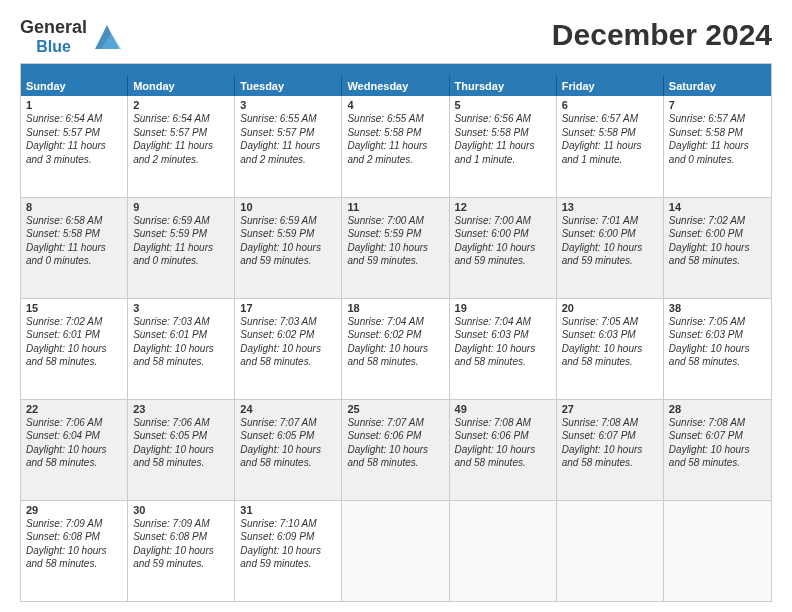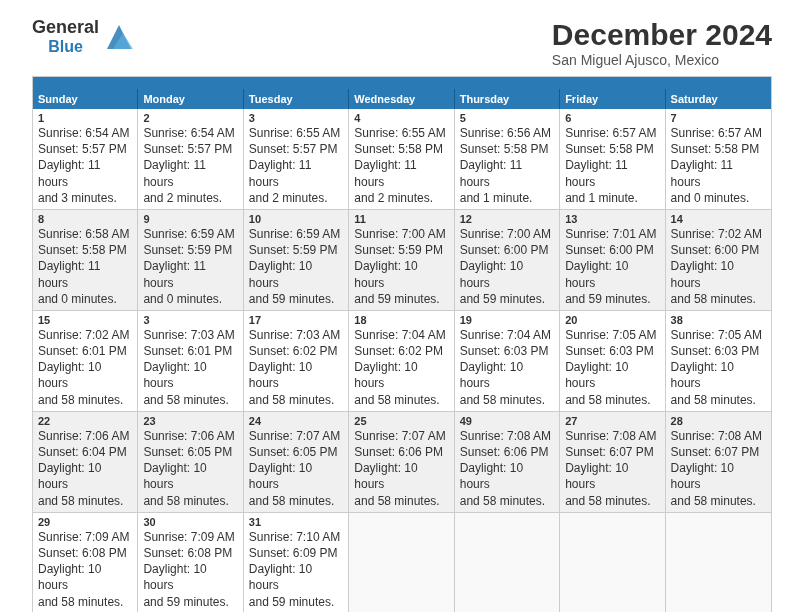--- a/index.html
+++ b/index.html
@@ -13,7 +13,7 @@
     .page {
       width: 792px;
       height: 612px;
-      padding: 18px 20px 10px 32px;
+      padding: 18px 20px 10px 20px;
       display: flex;
       flex-direction: column;
     }

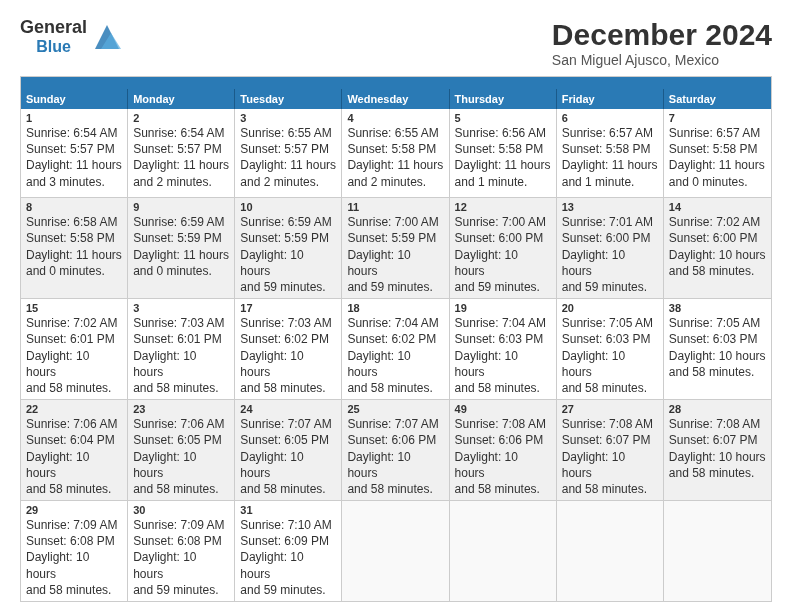--- a/index.html
+++ b/index.html
@@ -134,7 +134,6 @@
     </div>
     <div class="title-block">
       <div class="month-title">December 2024</div>
-      <div class="subtitle">San Miguel Ajusco, Mexico</div>
     </div>
   </div>
 

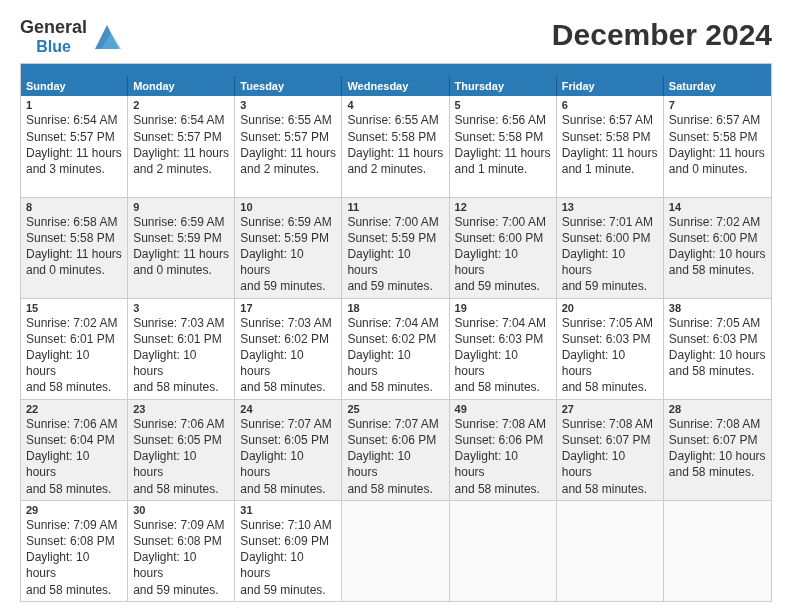--- a/index.html
+++ b/index.html
@@ -112,9 +112,10 @@
       margin-bottom: 1px;
     }
     .cell-text {
-      font-size: 12px;
+      font-size: 10px;
       line-height: 1.35;
       color: #333;
+      font-style: italic;
     }
   </style>
 </head>

